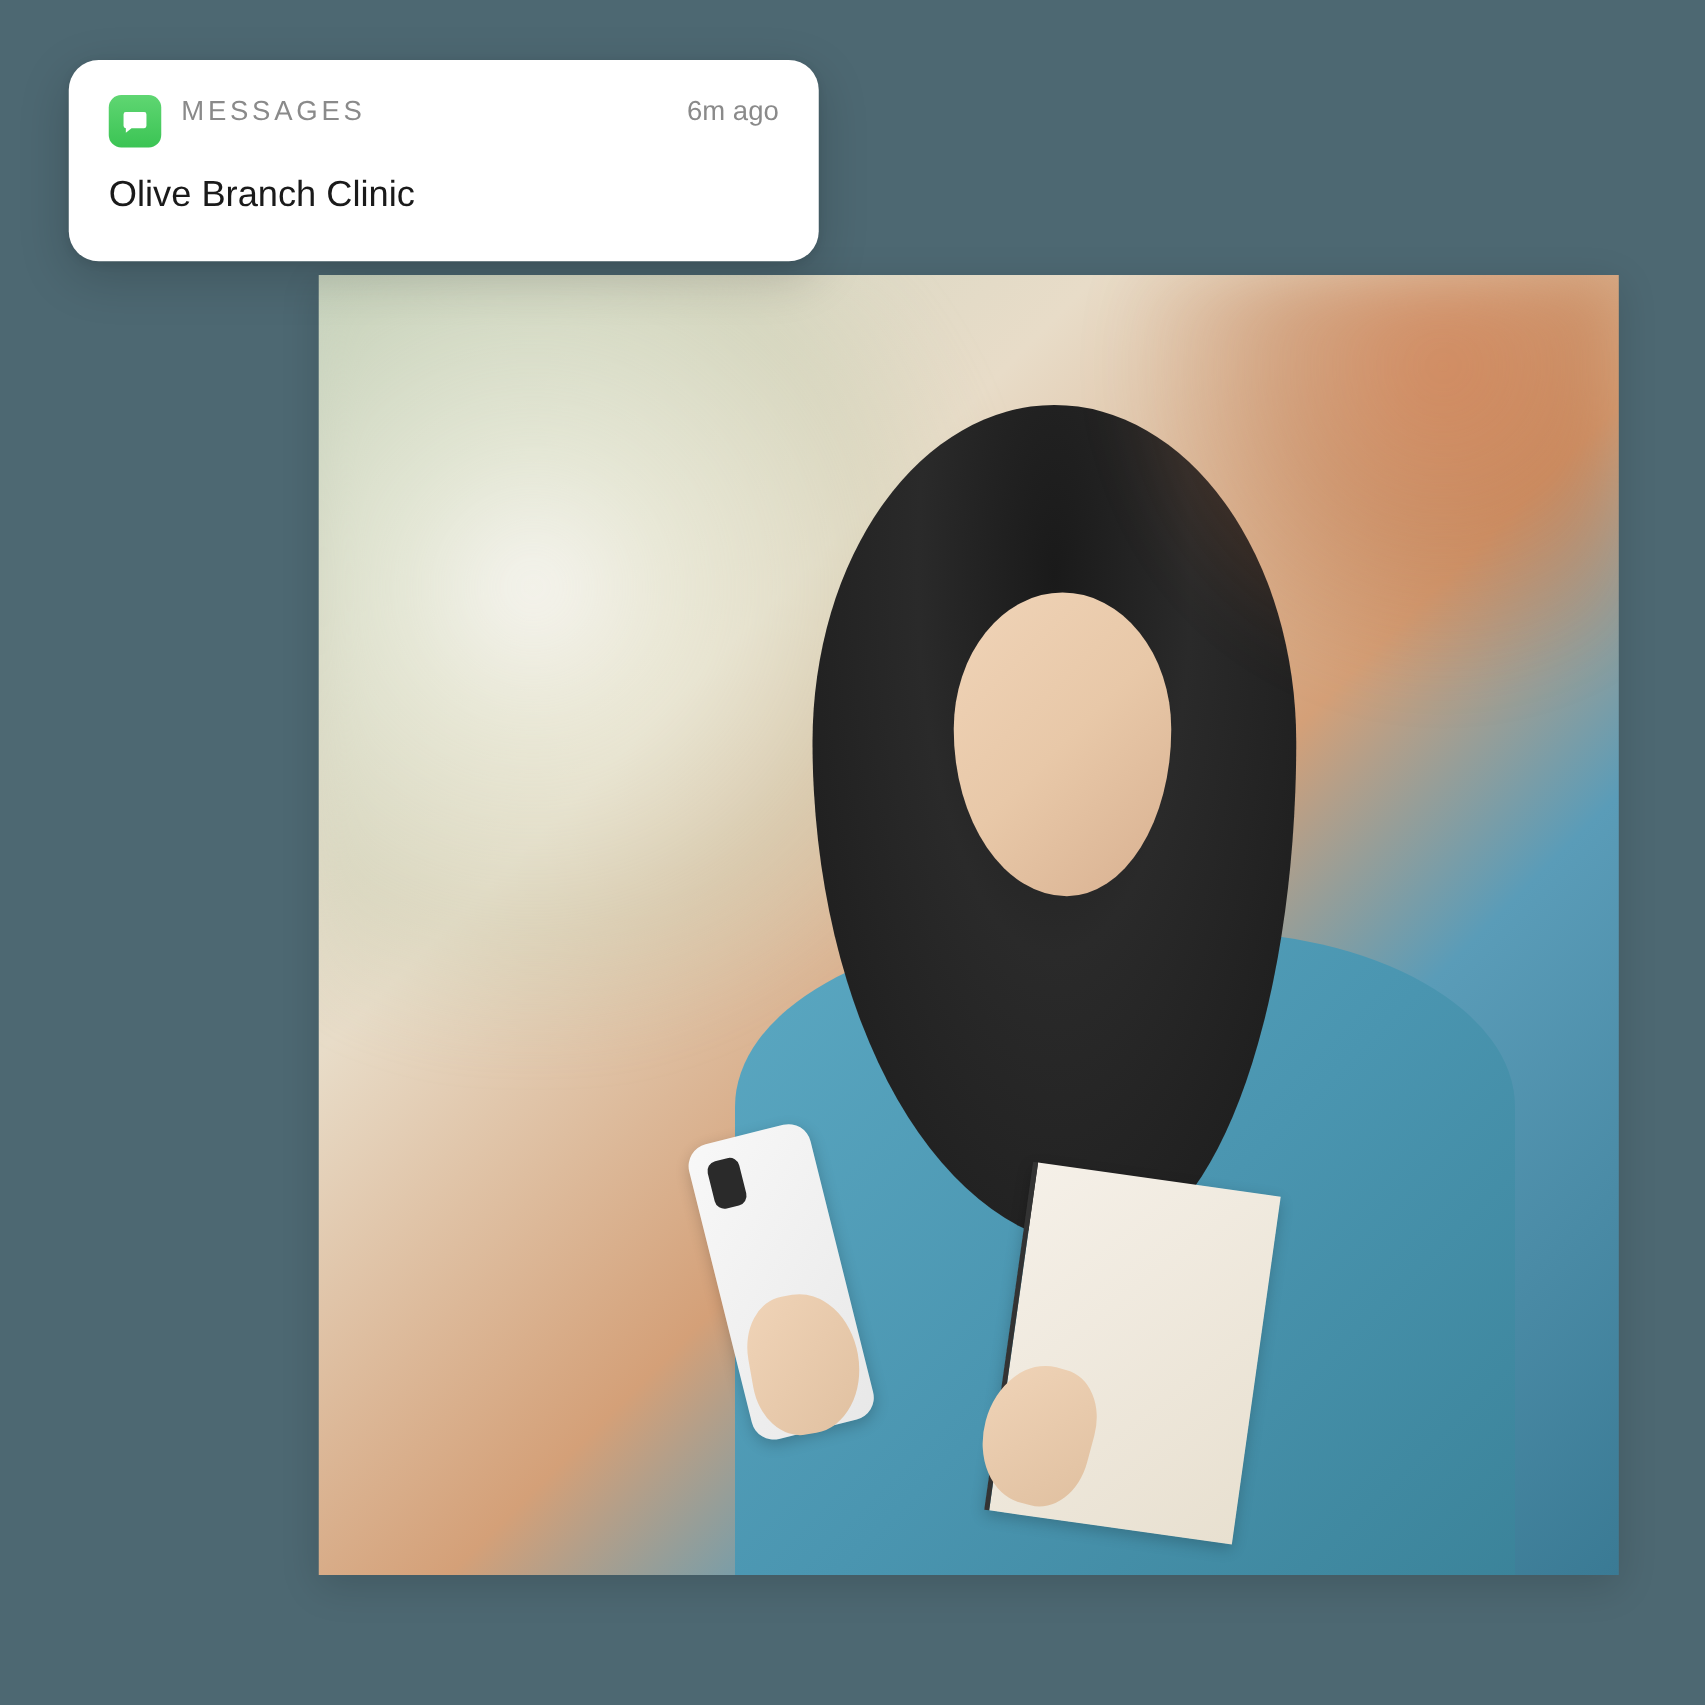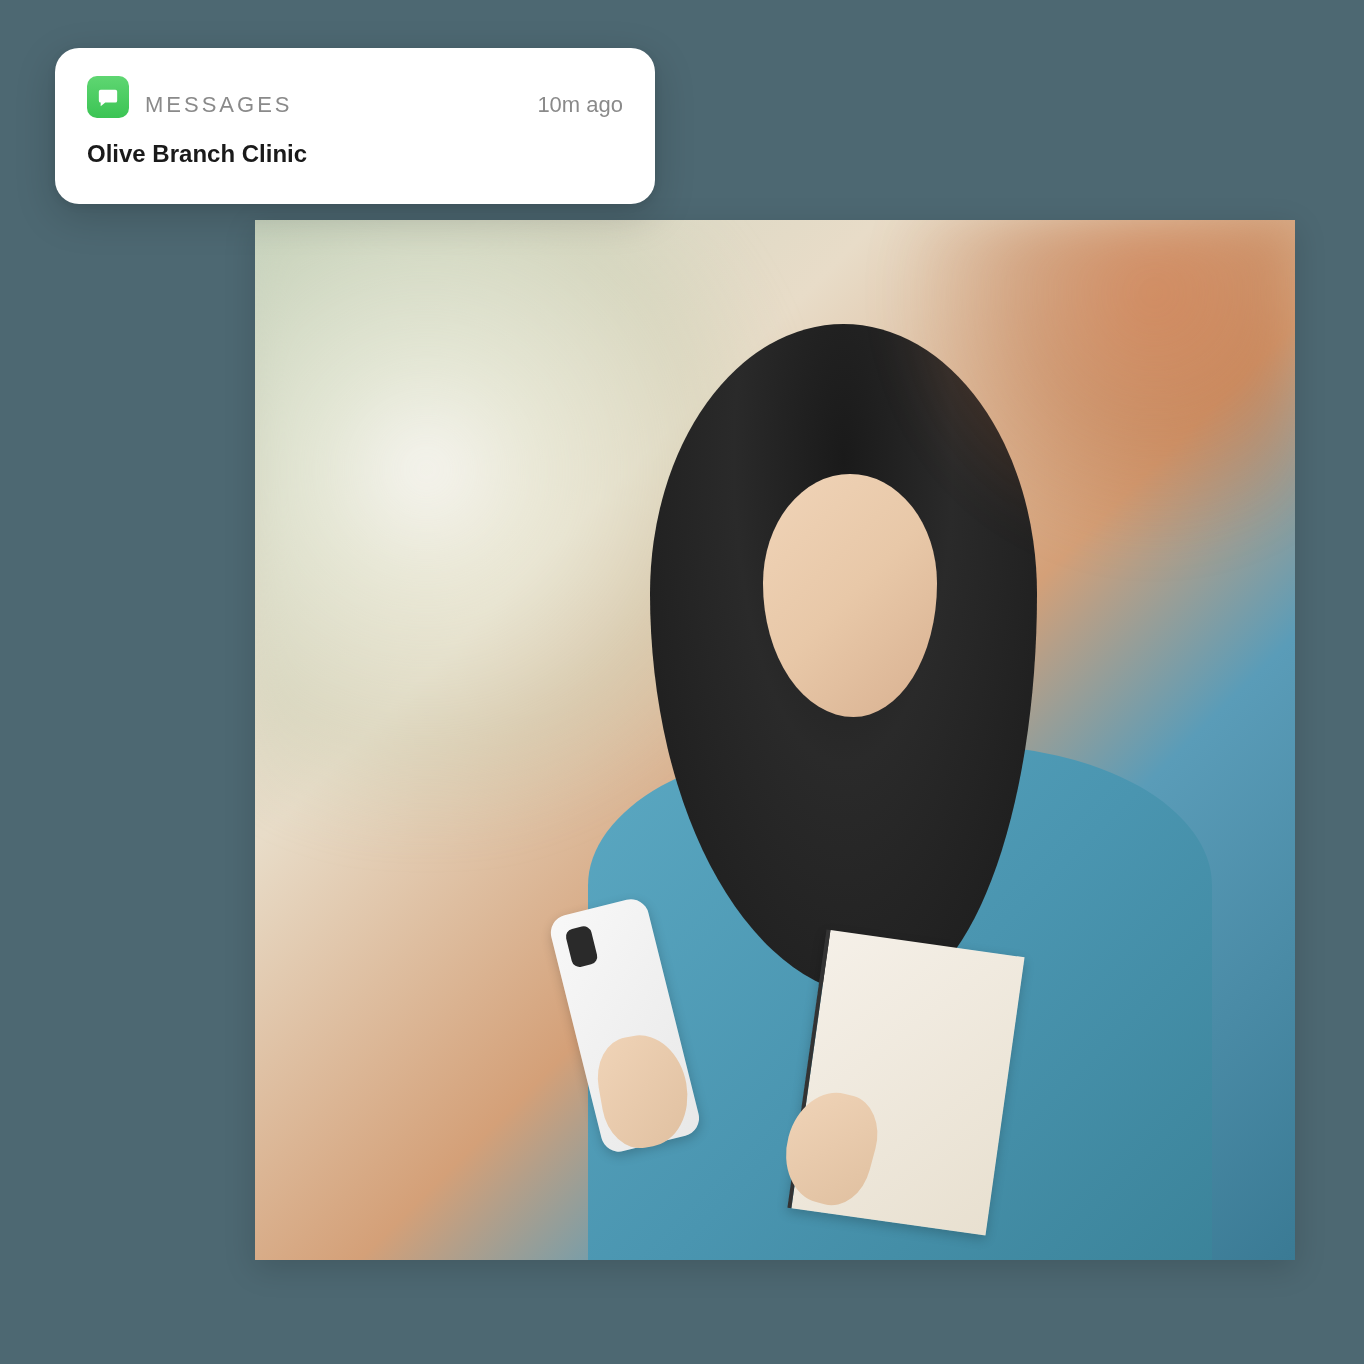--- a/index.html
+++ b/index.html
@@ -157,7 +157,7 @@
     
     .notif-header {
       display: flex;
-      align-items: flex-end;
+      align-items: flex-start;
       margin-bottom: 22px;
     }
     

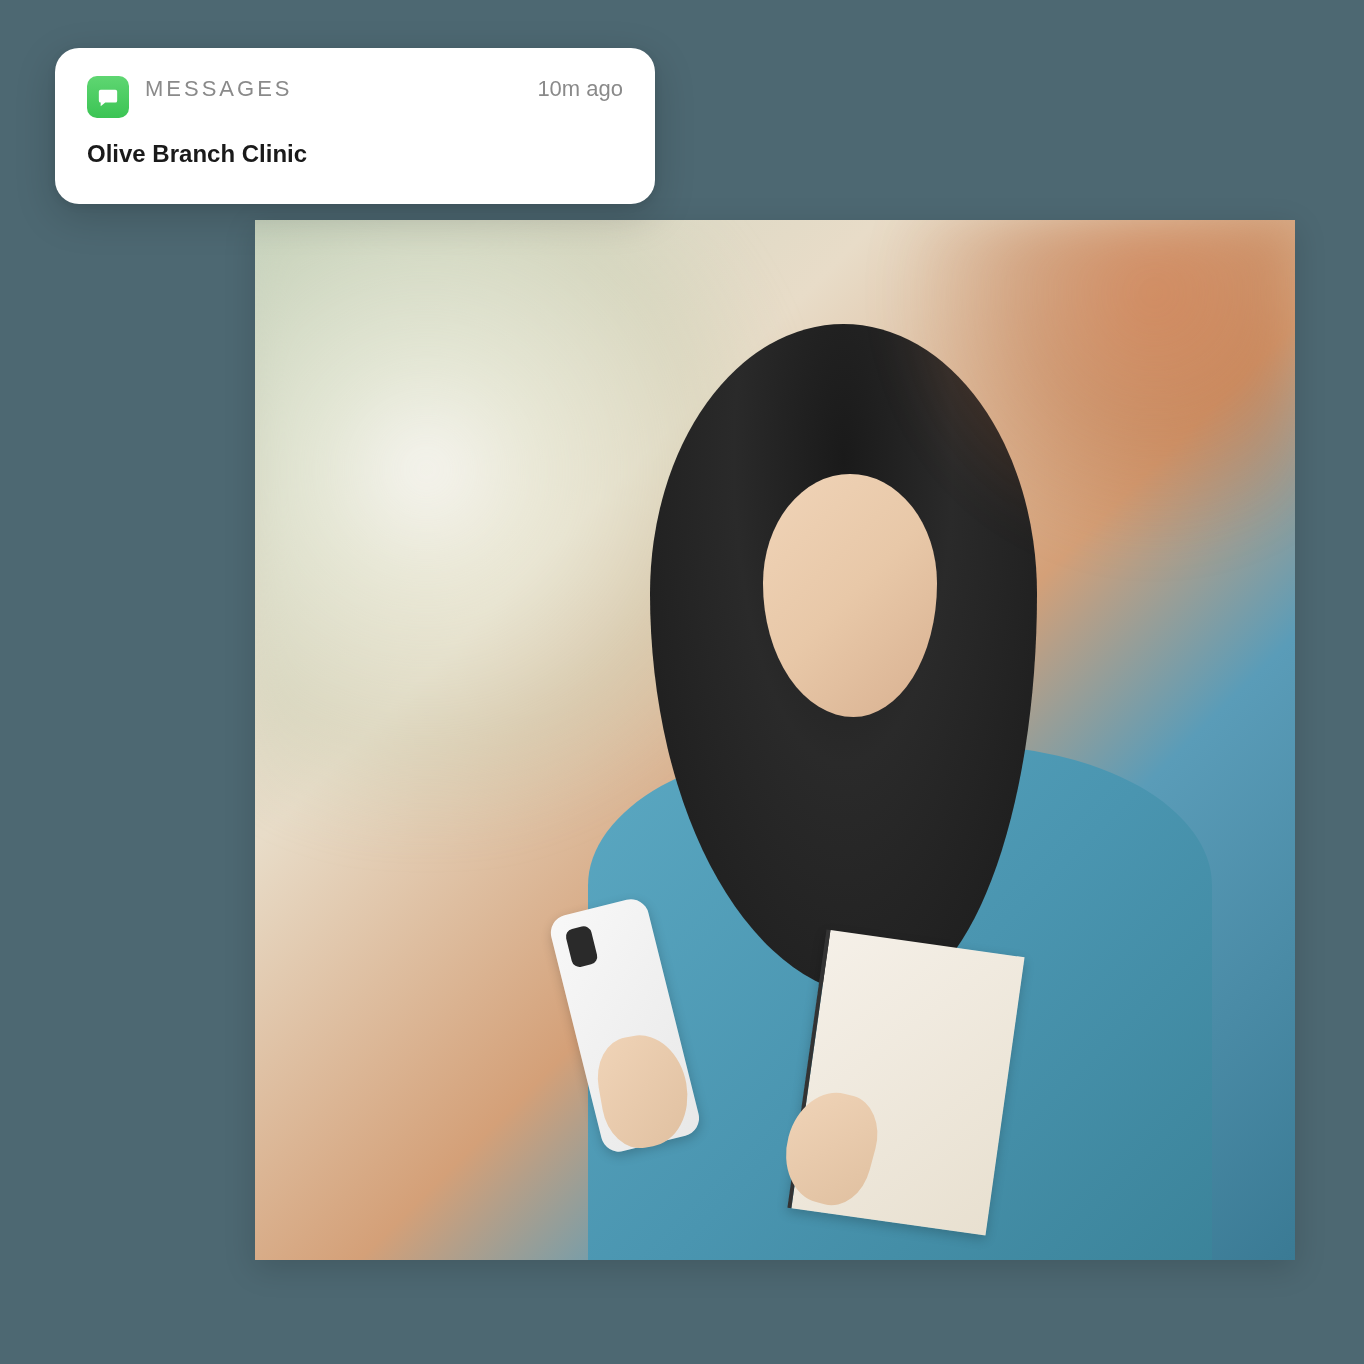--- a/index.html
+++ b/index.html
@@ -230,7 +230,7 @@
       </svg>
     </div>
     <div class="notif-app">MESSAGES</div>
-    <div class="notif-time">10m ago</div>
+    <div class="notif-time">6m ago</div>
   </div>
   <div class="notif-title">Olive Branch Clinic</div>
 </div>

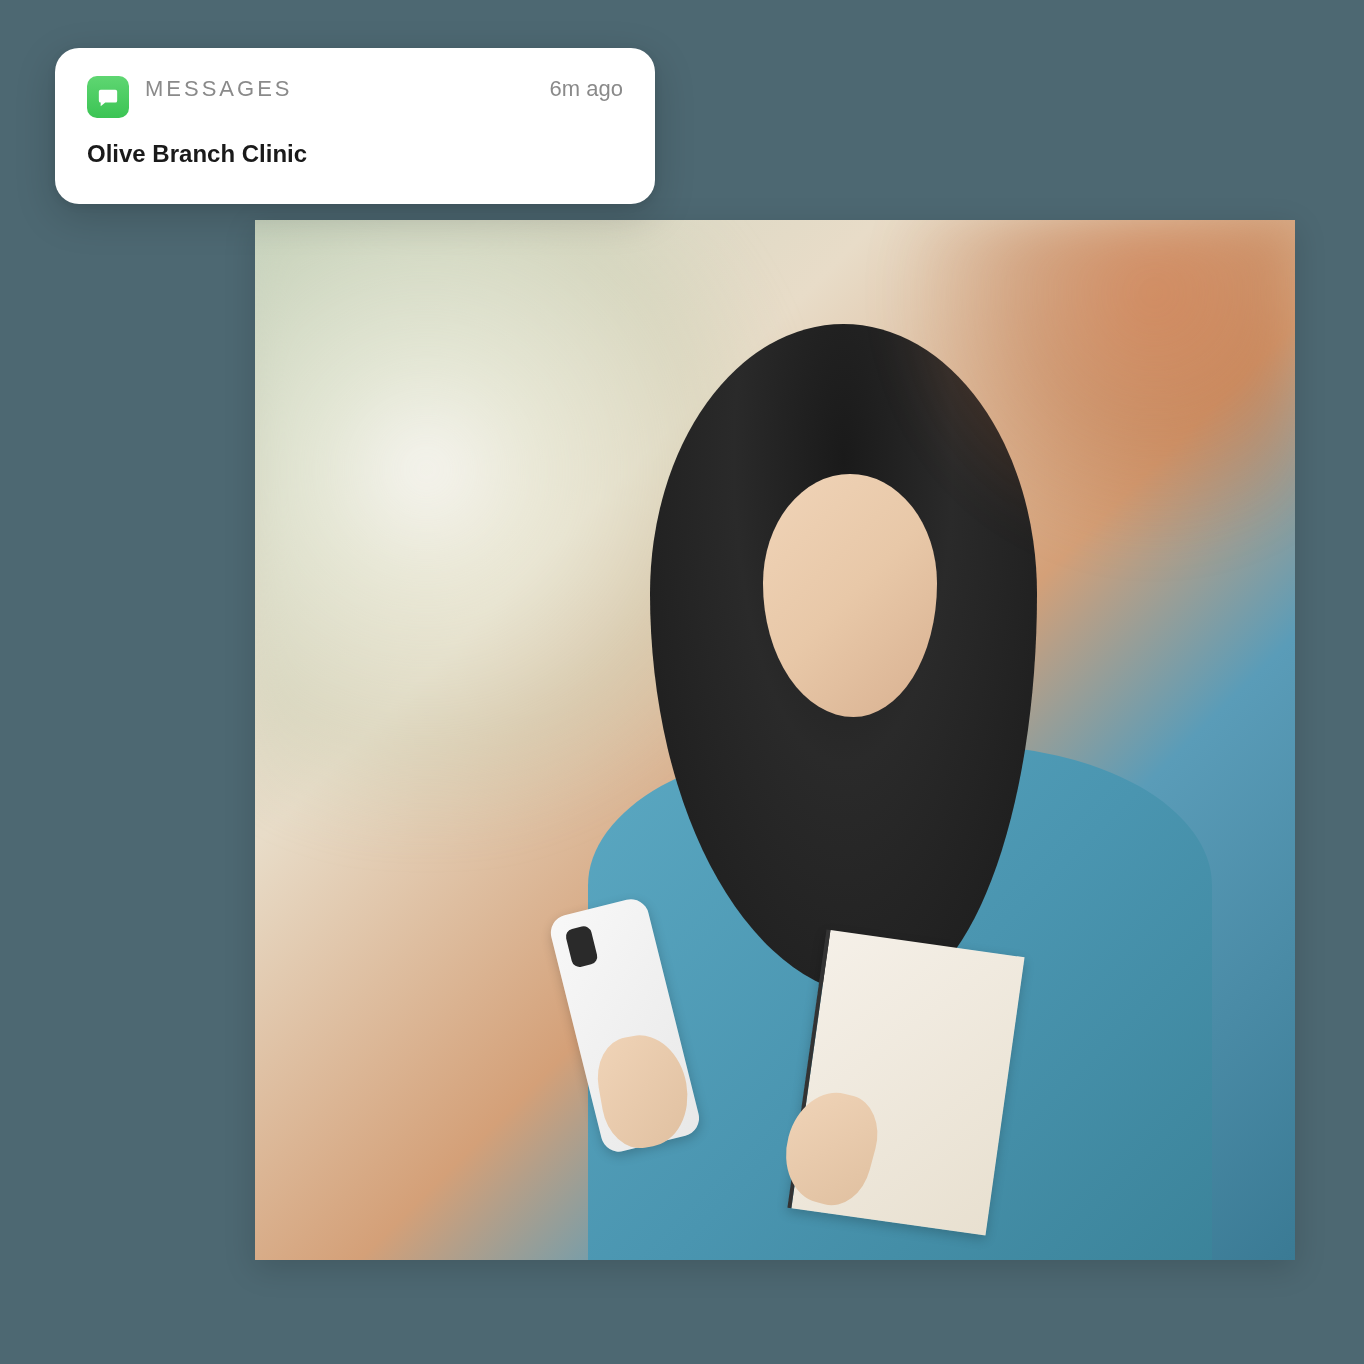--- a/index.html
+++ b/index.html
@@ -194,8 +194,8 @@
     }
     
     .notif-title {
-      font-size: 24px;
-      font-weight: 700;
+      font-size: 29px;
+      font-weight: 400;
       color: #1a1a1a;
       margin-bottom: 2px;
     }

